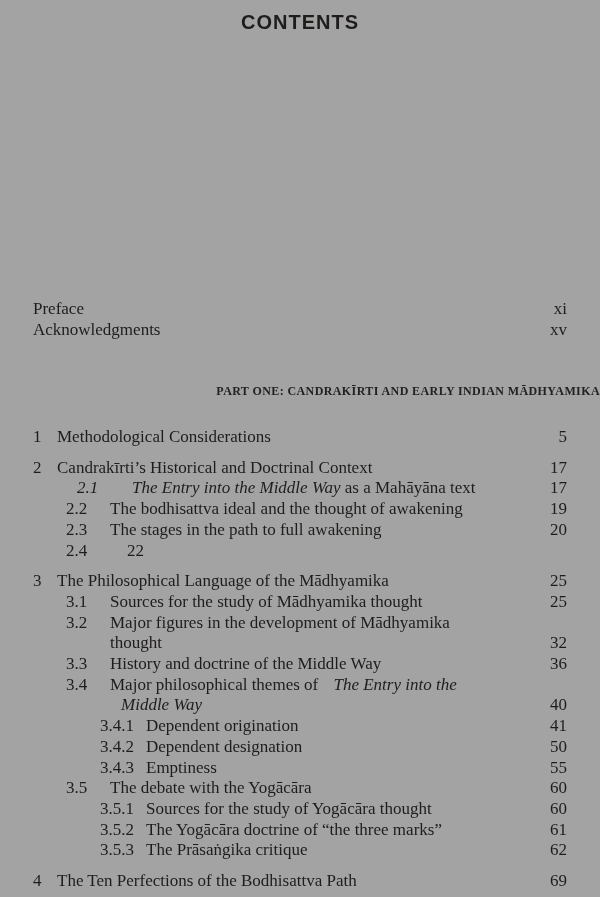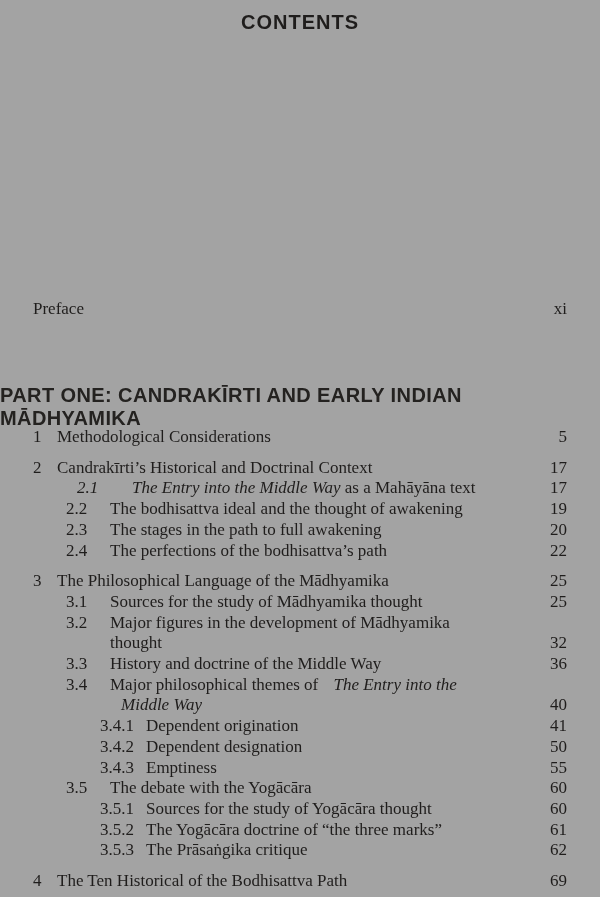--- a/index.html
+++ b/index.html
@@ -51,6 +51,10 @@
     <div class="fm-row">
       <span class="txt">Preface</span>
       <span class="pg">xi</span>
+    </div>
+    <div class="fm-row">
+      <span class="txt">Acknowledgments</span>
+      <span class="pg">xv</span>
     </div>
   </div>
 

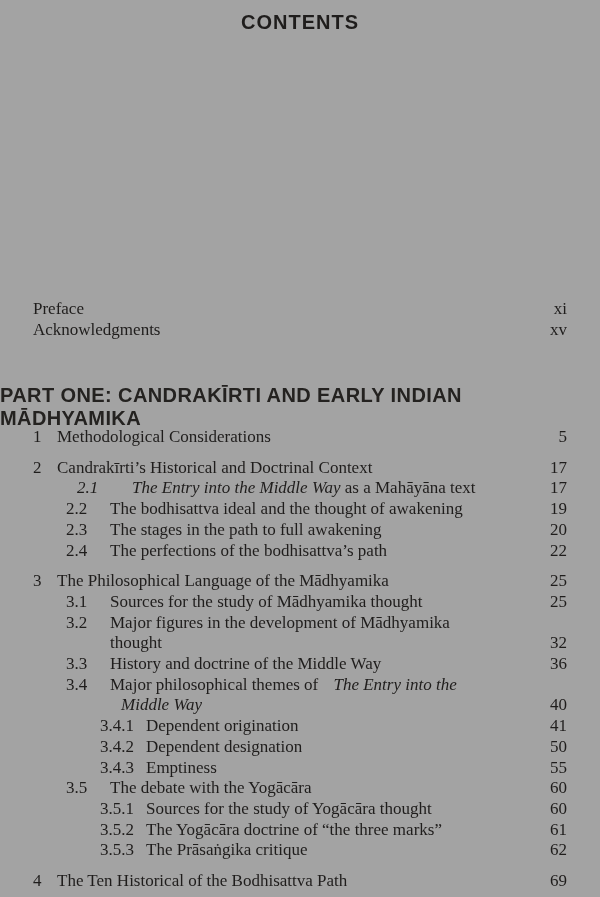--- a/index.html
+++ b/index.html
@@ -23,9 +23,9 @@
   .fm-row .txt{flex:1;}
   .part-heading{
     position:absolute;top:384px;left:0;right:0;
-    text-align:left;
-    font-family:Liberation Sans, sans-serif;
-    font-weight:700;font-size:20px;letter-spacing:0.4px;
+    text-align:right;
+    font-family:Liberation Serif, serif;
+    font-weight:700;font-size:12px;letter-spacing:0.4px;
     color:#242220;
   }
   .toc{position:absolute;top:427px;left:33px;right:33px;line-height:20.7px;}

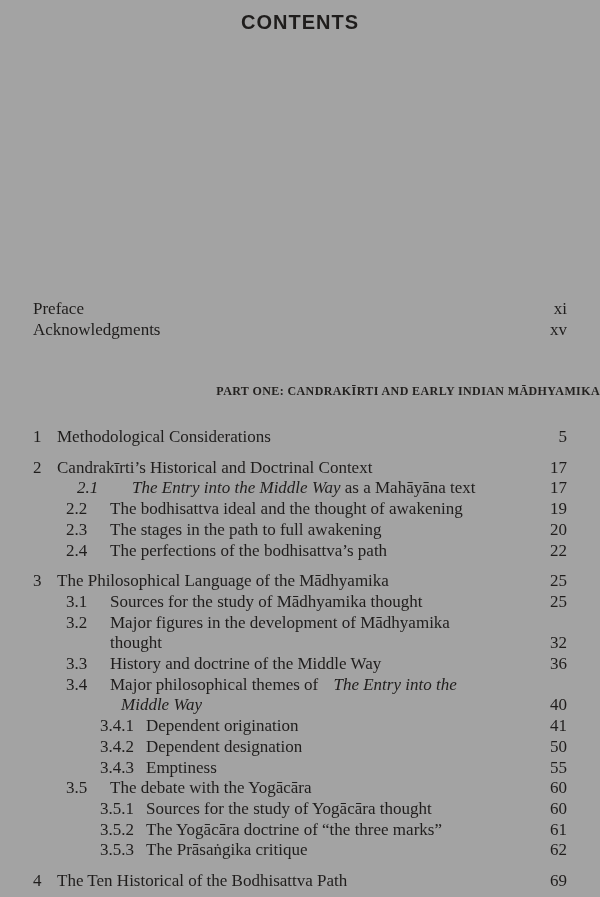--- a/index.html
+++ b/index.html
@@ -88,7 +88,6 @@
       </div>
       <div class="row lvl1">
         <span class="num">2.4</span>
-        <span class="txt"><span>The perfections of the bodhisattva’s path</span></span>
         <span class="pg">22</span>
       </div>
       <div class="row lvl0 ch">

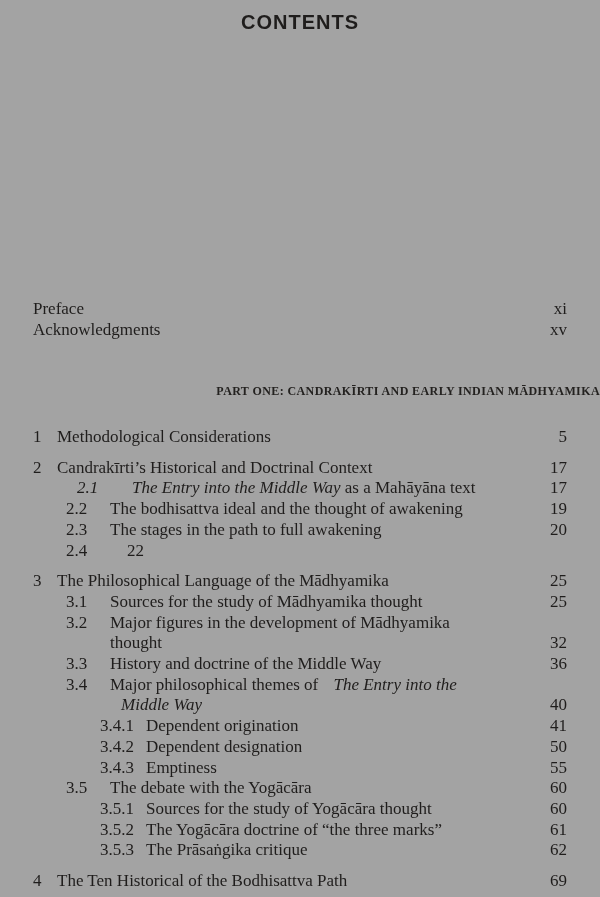--- a/index.html
+++ b/index.html
@@ -158,7 +158,7 @@
       </div>
       <div class="row lvl0 ch">
         <span class="num">4</span>
-        <span class="txt"><span>The Ten Historical of the Bodhisattva Path</span></span>
+        <span class="txt"><span>The Ten Perfections of the Bodhisattva Path</span></span>
         <span class="pg">69</span>
       </div>
     </div>

